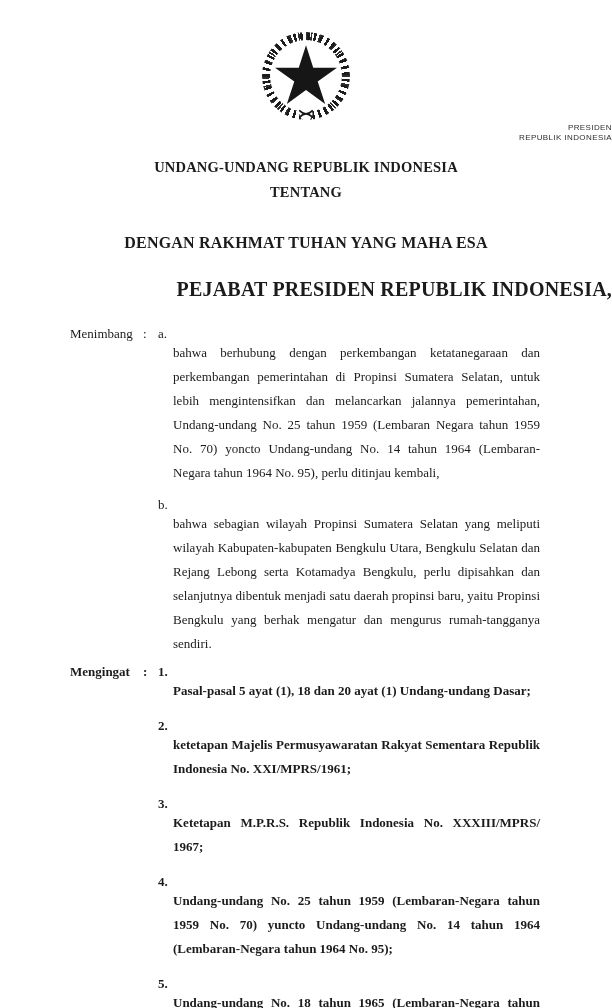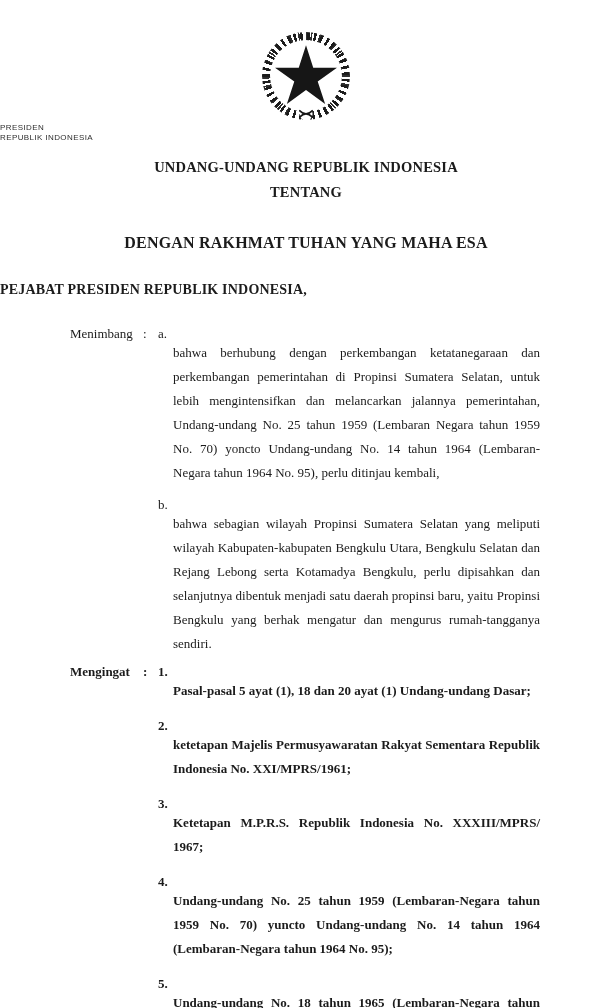--- a/index.html
+++ b/index.html
@@ -35,7 +35,7 @@
 
   .seal-caption {
     margin-top: 3px;
-    text-align: left;
+    text-align: right;
     font-family: "Liberation Sans", sans-serif;
     font-size: 8px;
     line-height: 9.5px;

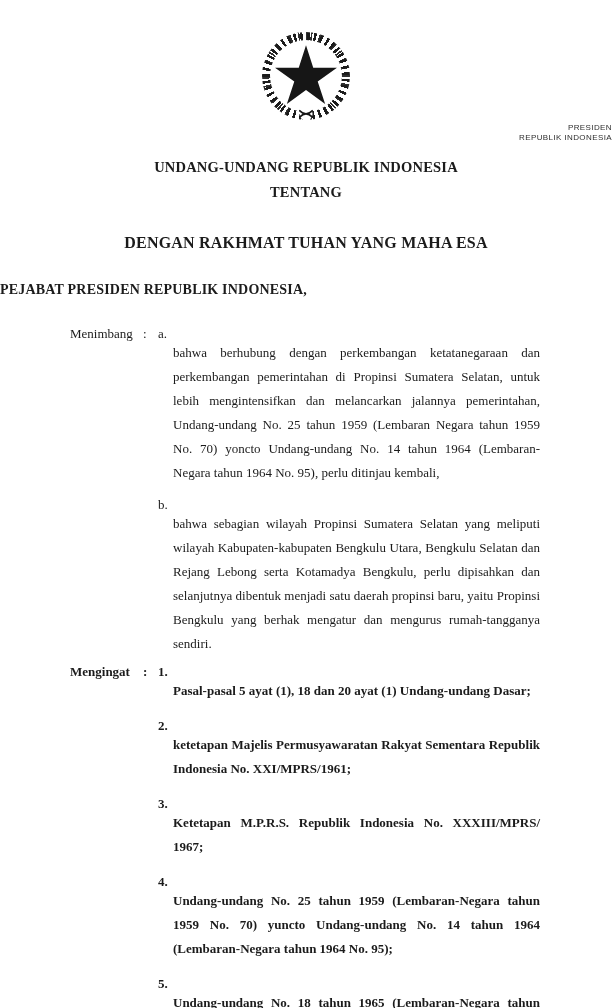--- a/index.html
+++ b/index.html
@@ -62,9 +62,9 @@
   }
   .official {
     margin-top: 22px;
-    text-align: left;
+    text-align: right;
     font-weight: bold;
-    font-size: 14px;
+    font-size: 20px;
     line-height: 25px;
     letter-spacing: 0.2px;
   }

